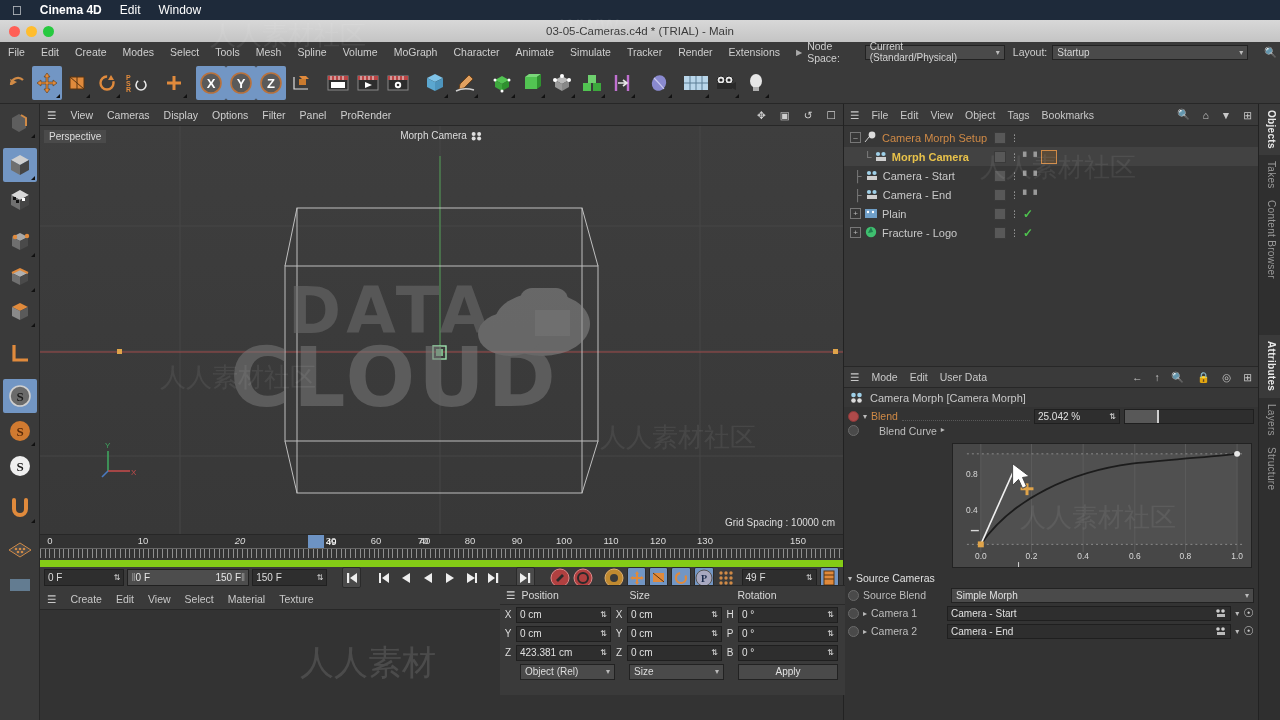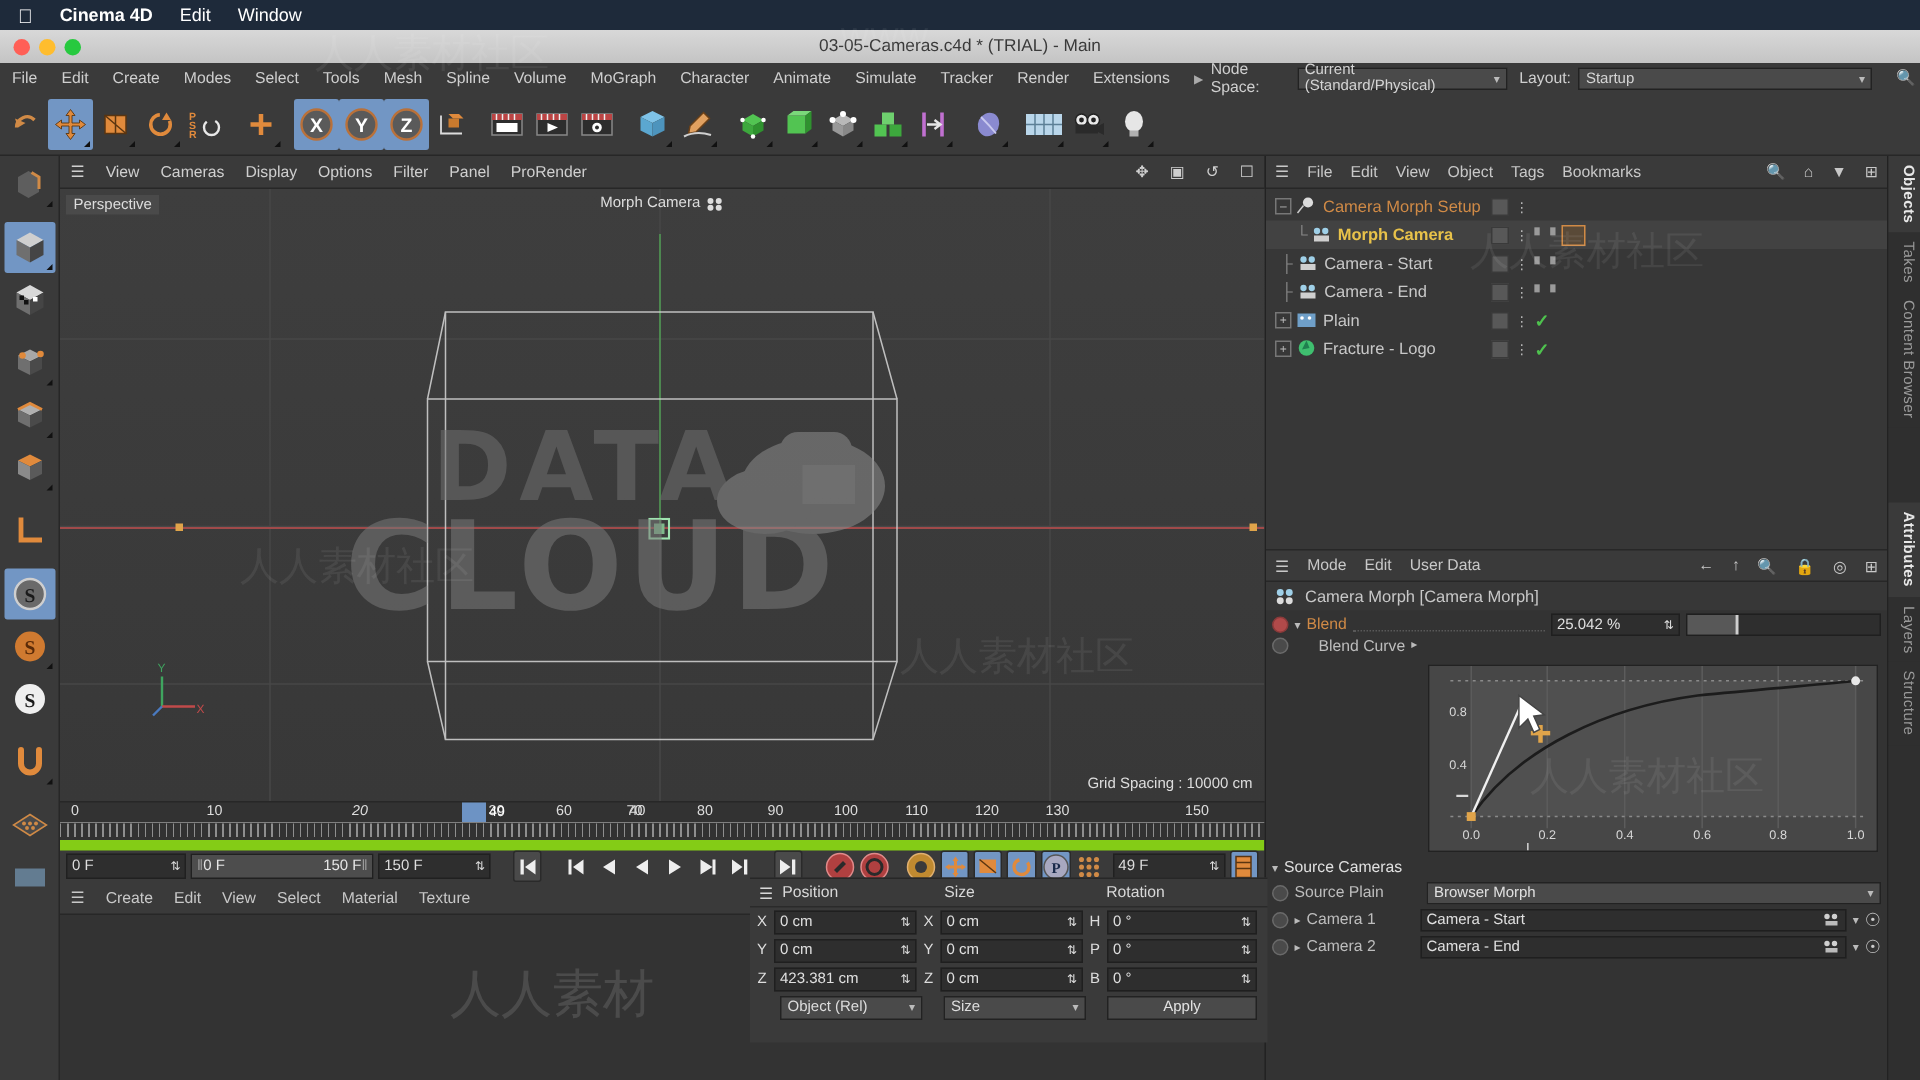--- a/index.html
+++ b/index.html
@@ -964,7 +964,7 @@
     </div>
     <div class="prow">
       <span class="radio"></span>
-      <span class="plabel" style="width:84px;">Source Plain</span>
+      <span class="plabel" style="width:84px;">Source Blend</span>
       <div class="linkbtn" style="flex:1;justify-content:space-between;">
         <span>Browser Morph</span>
         <span class="ddarrow">▾</span>

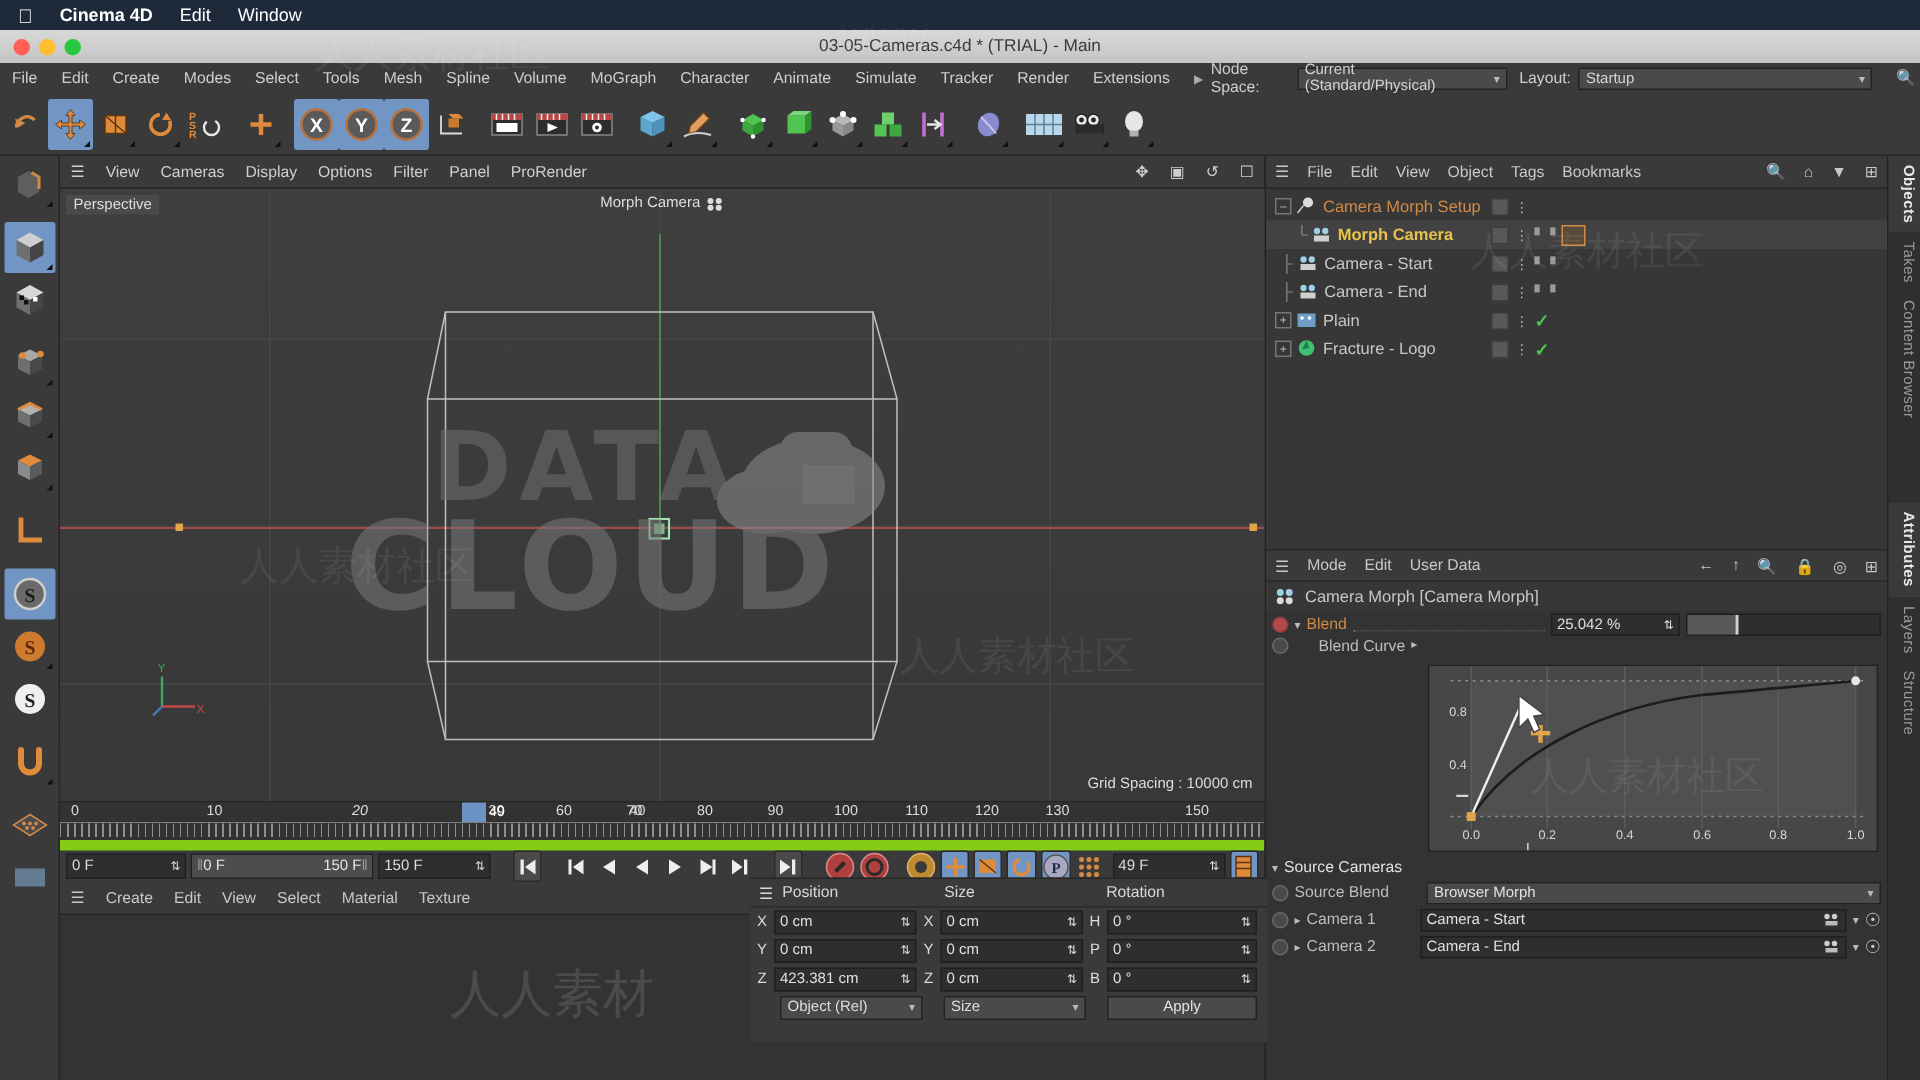--- a/index.html
+++ b/index.html
@@ -966,7 +966,7 @@
       <span class="radio"></span>
       <span class="plabel" style="width:84px;">Source Blend</span>
       <div class="linkbtn" style="flex:1;justify-content:space-between;">
-        <span>Browser Morph</span>
+        <span>Simple Morph</span>
         <span class="ddarrow">▾</span>
       </div>
     </div>

